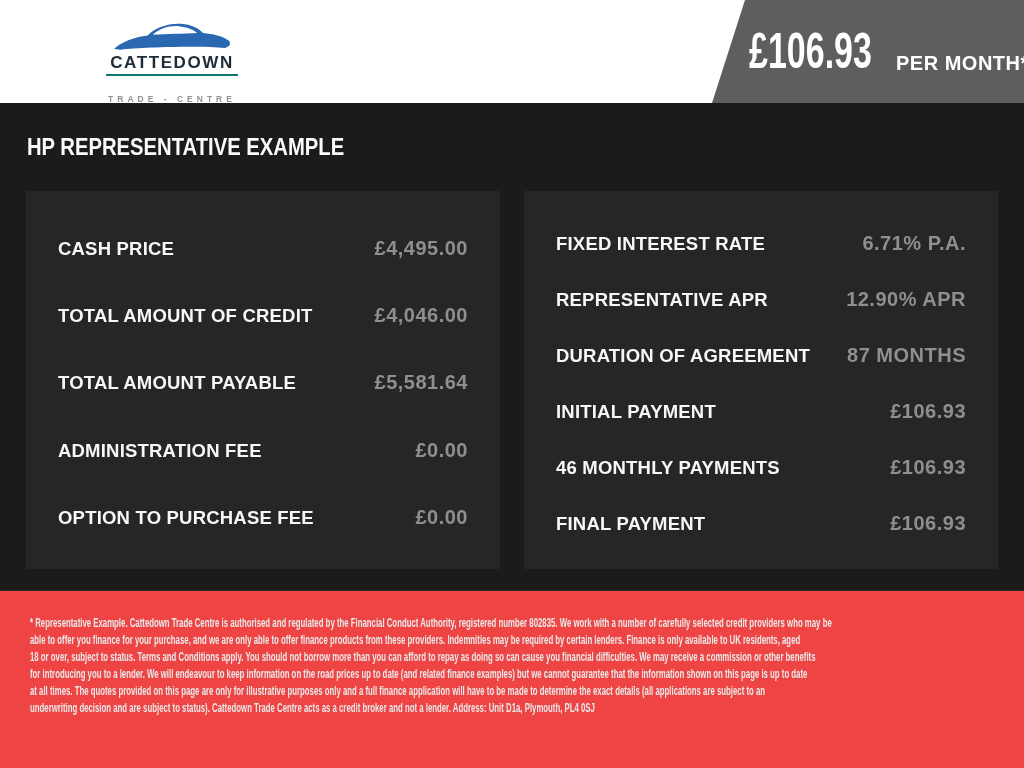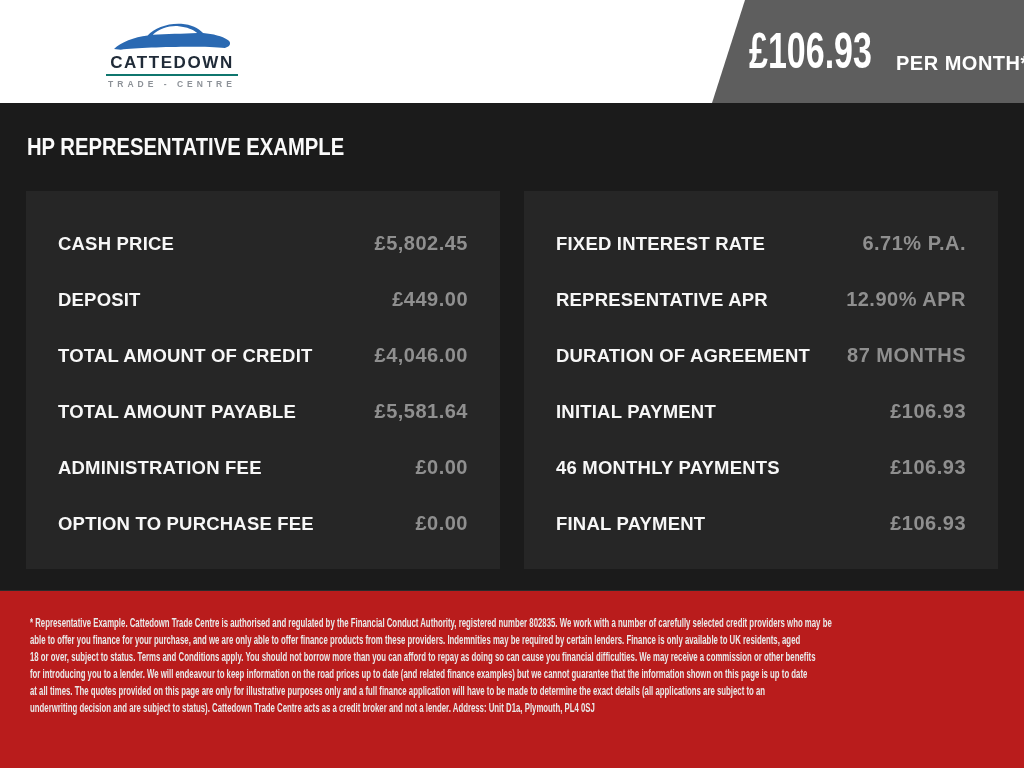--- a/index.html
+++ b/index.html
@@ -12,7 +12,7 @@
   .logo svg { display: block; margin: 0 auto; }
   .logo-name { font-size: 17px; font-weight: 800; letter-spacing: 1.6px; color: #202b38;
                border-bottom: 2px solid #0f766e; padding-bottom: 1px; margin-top: -2px; white-space: nowrap; }
-  .logo-tagline { font-size: 8.5px; font-weight: 600; letter-spacing: 4px; color: #8d9298; margin-top: 3px; white-space: nowrap; }
+  .logo-tagline { font-size: 8.5px; font-weight: 600; letter-spacing: 4px; color: #8d9298; margin-top: 18px; white-space: nowrap; }
 
   .price-banner { position: absolute; right: 0; top: 0; width: 312px; height: 103px; background: #5e5e5e;
                   clip-path: polygon(33px 0, 100% 0, 100% 100%, 0 100%); }

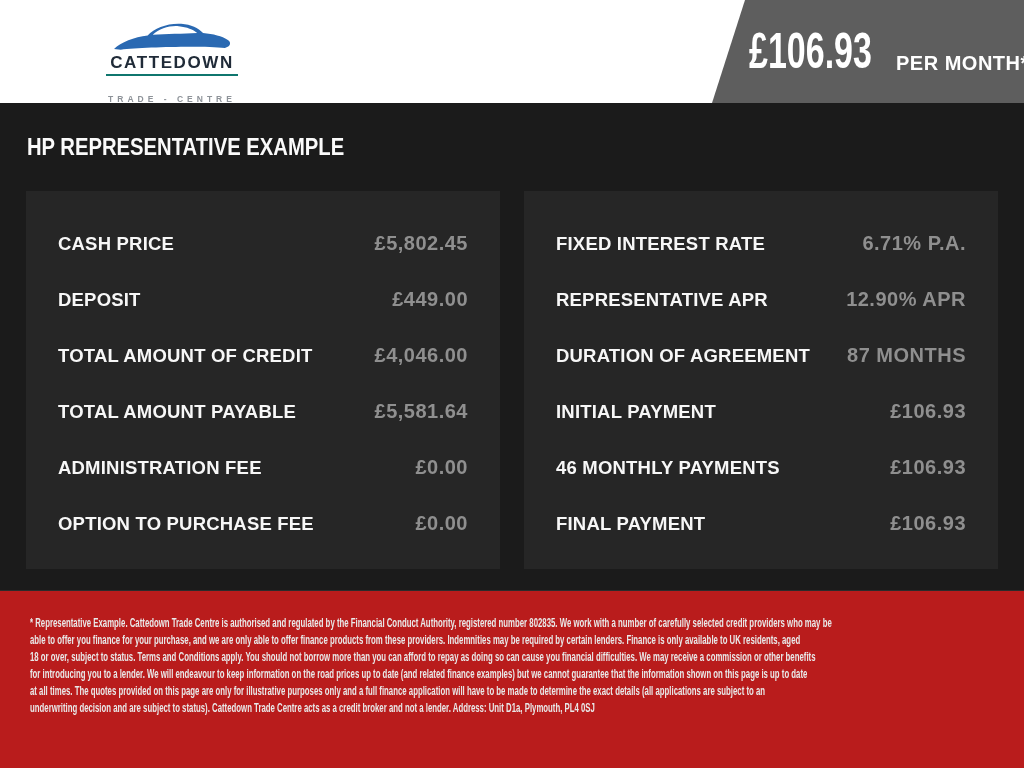--- a/index.html
+++ b/index.html
@@ -67,7 +67,7 @@
     <div class="panel">
       <div class="row">
         <span class="lbl">CASH PRICE</span>
-        <span class="val">£5,802.45</span>
+        <span class="val">£4,495.00</span>
       </div>
       <div class="row">
         <span class="lbl">DEPOSIT</span>

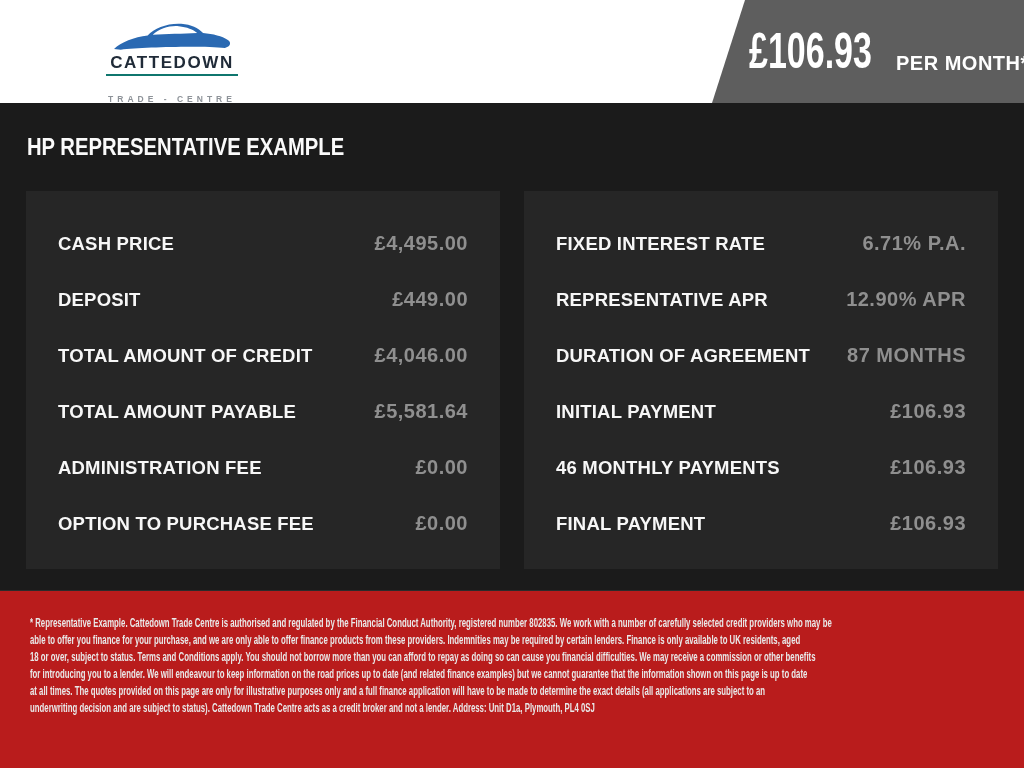--- a/index.html
+++ b/index.html
@@ -70,10 +70,6 @@
         <span class="val">£4,495.00</span>
       </div>
       <div class="row">
-        <span class="lbl">DEPOSIT</span>
-        <span class="val">£449.00</span>
-      </div>
-      <div class="row">
         <span class="lbl">TOTAL AMOUNT OF CREDIT</span>
         <span class="val">£4,046.00</span>
       </div>

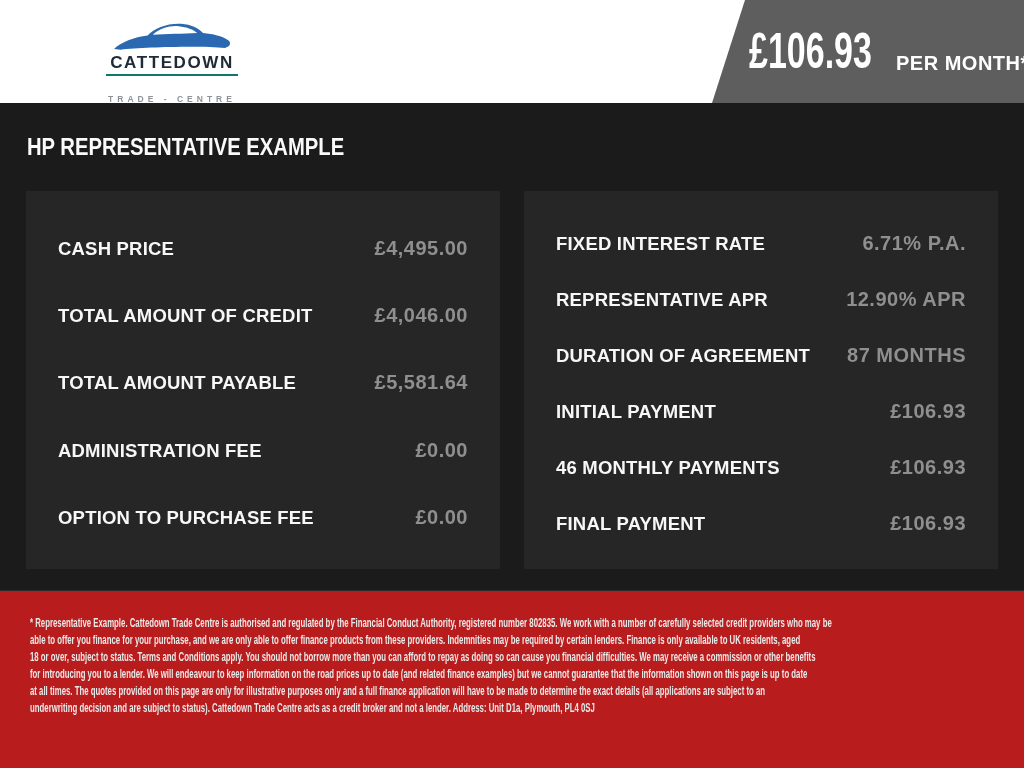--- a/index.html
+++ b/index.html
@@ -34,7 +34,7 @@
   .val { font-size: 20px; font-weight: 700; color: #8f8f8f; letter-spacing: 0.5px; white-space: nowrap; }
 
   
-  .footer { position: absolute; left: 0; top: 590px; width: 1024px; height: 178px; background: #b91c1c;
+  .footer { position: absolute; left: 0; top: 590px; width: 1024px; height: 178px; background: #ef4444;
             border-top: 1px solid #2b2b2b; padding: 24px 0 0 30px; box-sizing: border-box; overflow: hidden; }
   .fline { font-size: 13px; font-weight: 700; color: #e9e9e9; line-height: 16.9px; white-space: nowrap;
            transform: scaleX(0.6); transform-origin: left top; }

